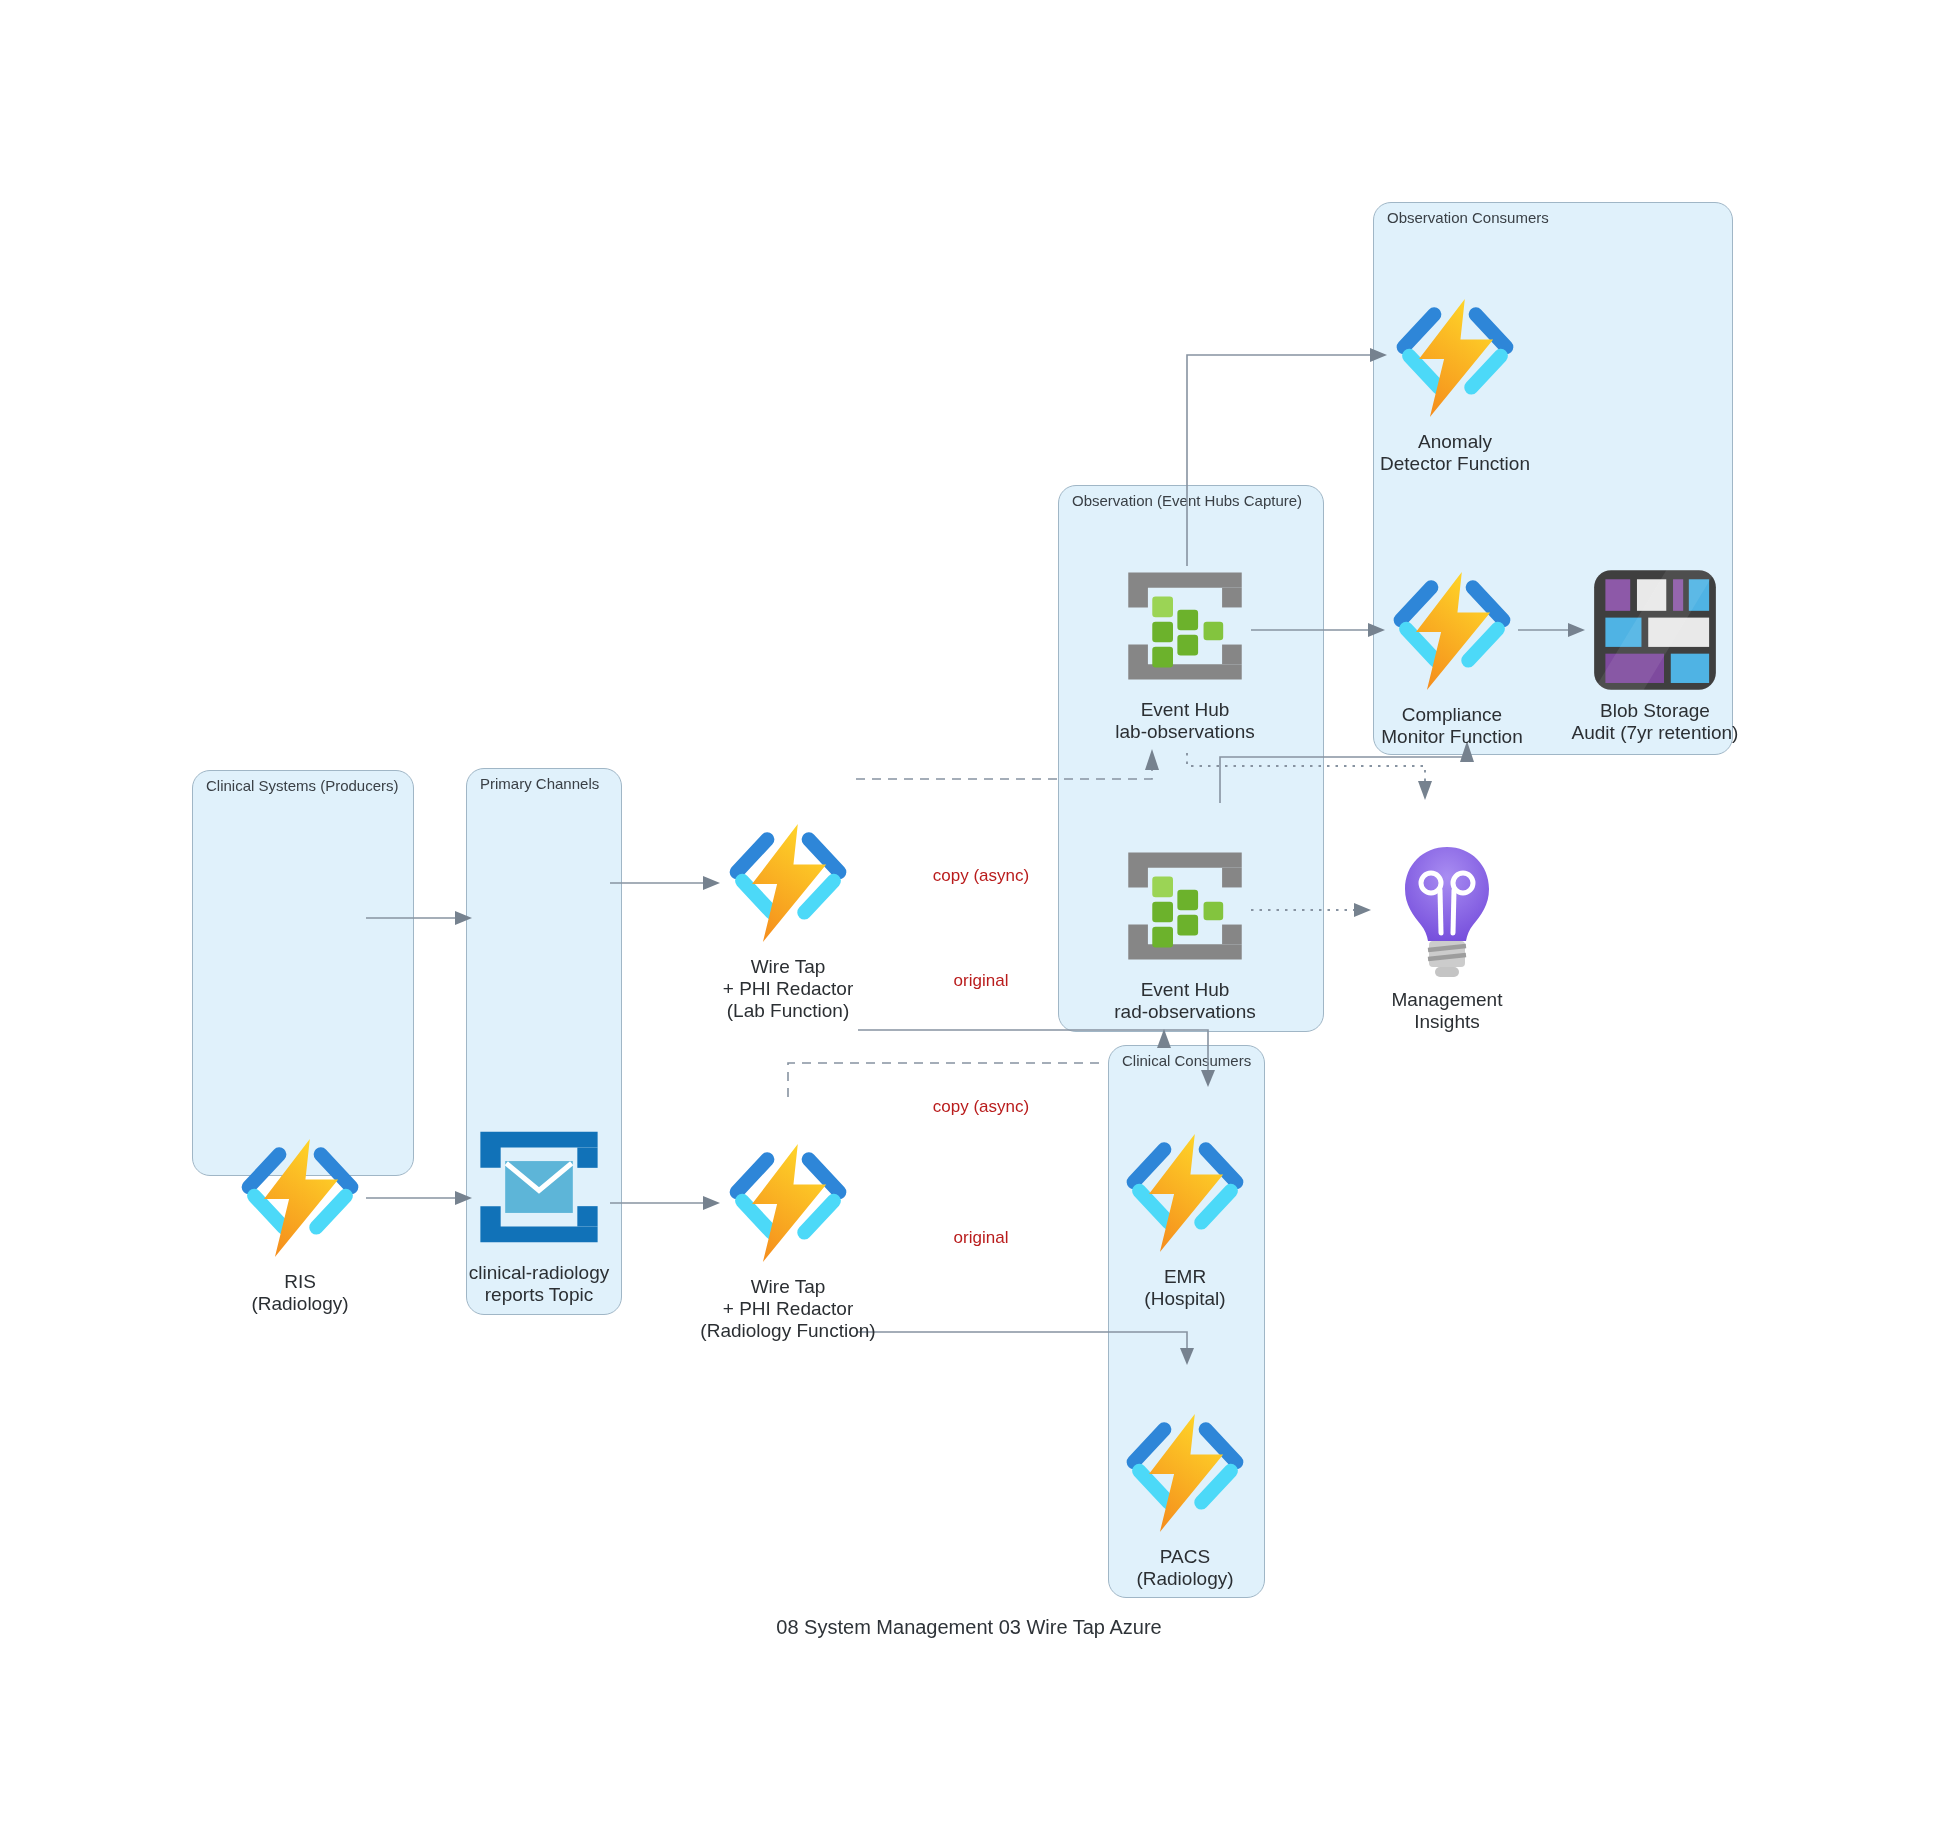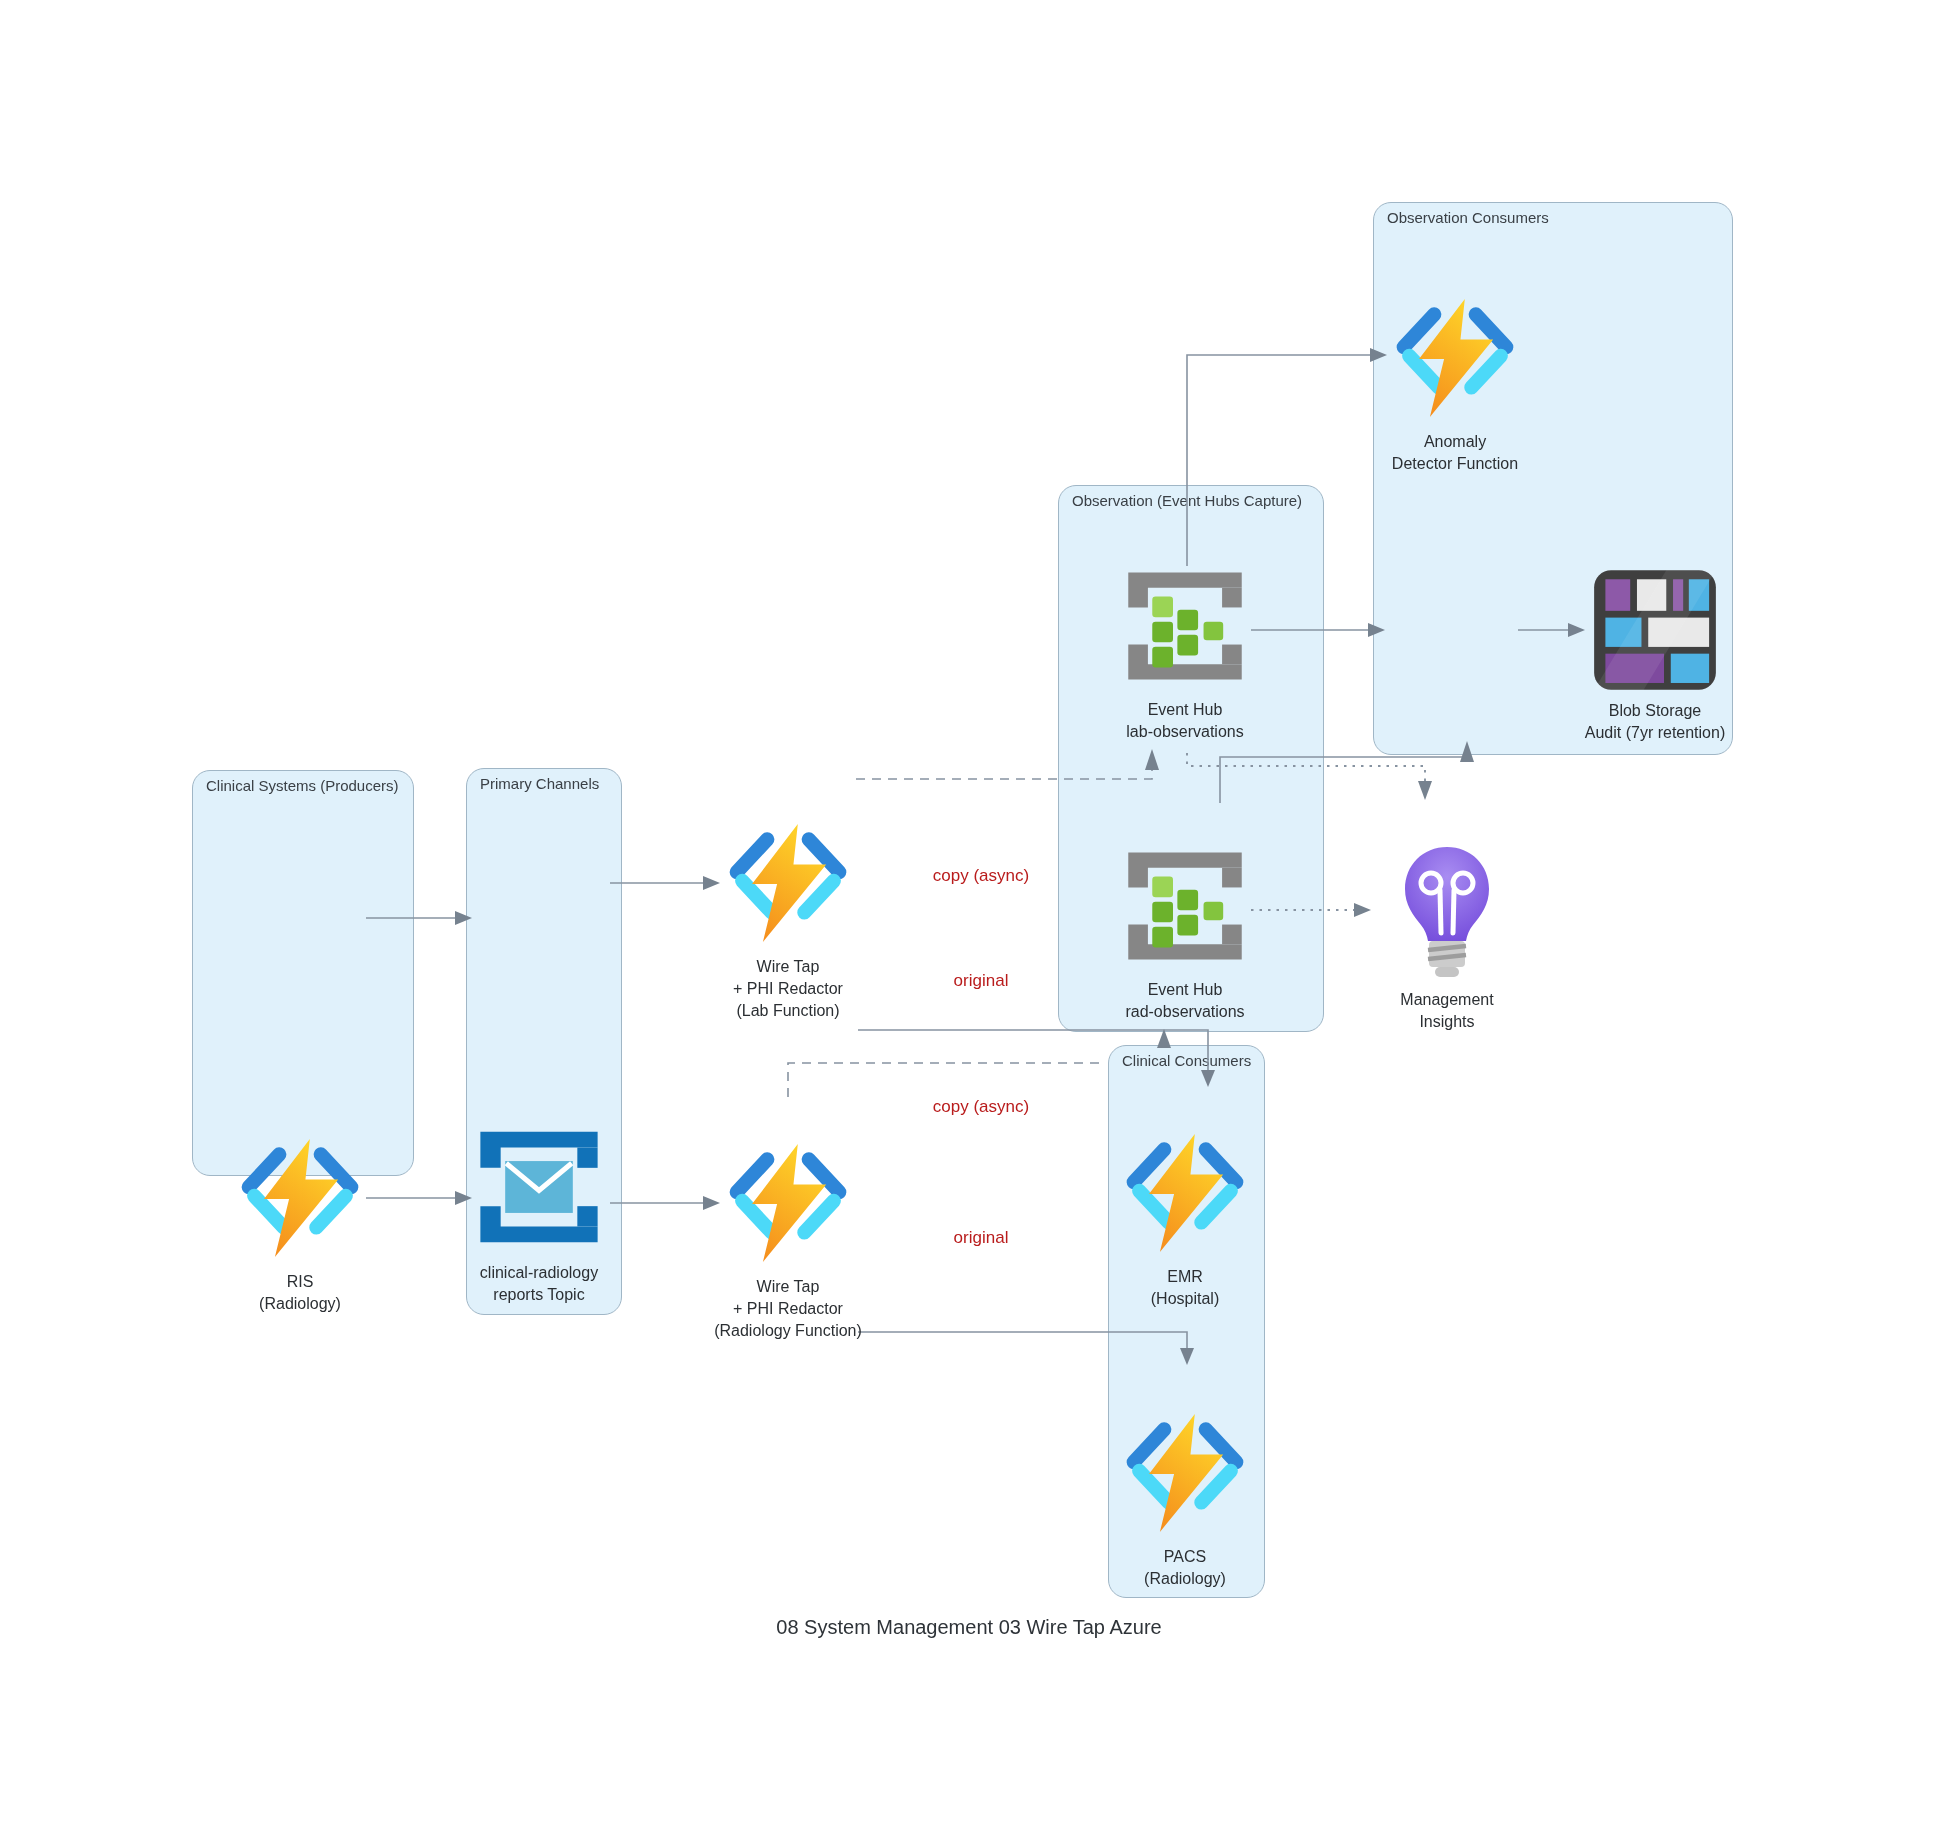--- a/index.html
+++ b/index.html
@@ -9,7 +9,7 @@
   .grp-label{position:absolute;left:13px;top:6px;font-size:15px;color:#3a4046;white-space:nowrap;}
   .node{position:absolute;text-align:center;}
   .node .icn{display:block;margin:0 auto;}
-  .nlabel{margin-top:13px;font-size:16px;line-height:22px;color:#2b2f33;}
+  .nlabel{margin-top:13px;font-size:19px;line-height:22px;color:#2b2f33;}
   .nlabel span{display:block;white-space:nowrap;}
   .elabel{position:absolute;transform:translate(-50%,-50%);font-size:17px;color:#b91c1c;white-space:nowrap;}
   .diagram-title{position:absolute;transform:translateX(-50%);font-size:20px;color:#2e3338;white-space:nowrap;}

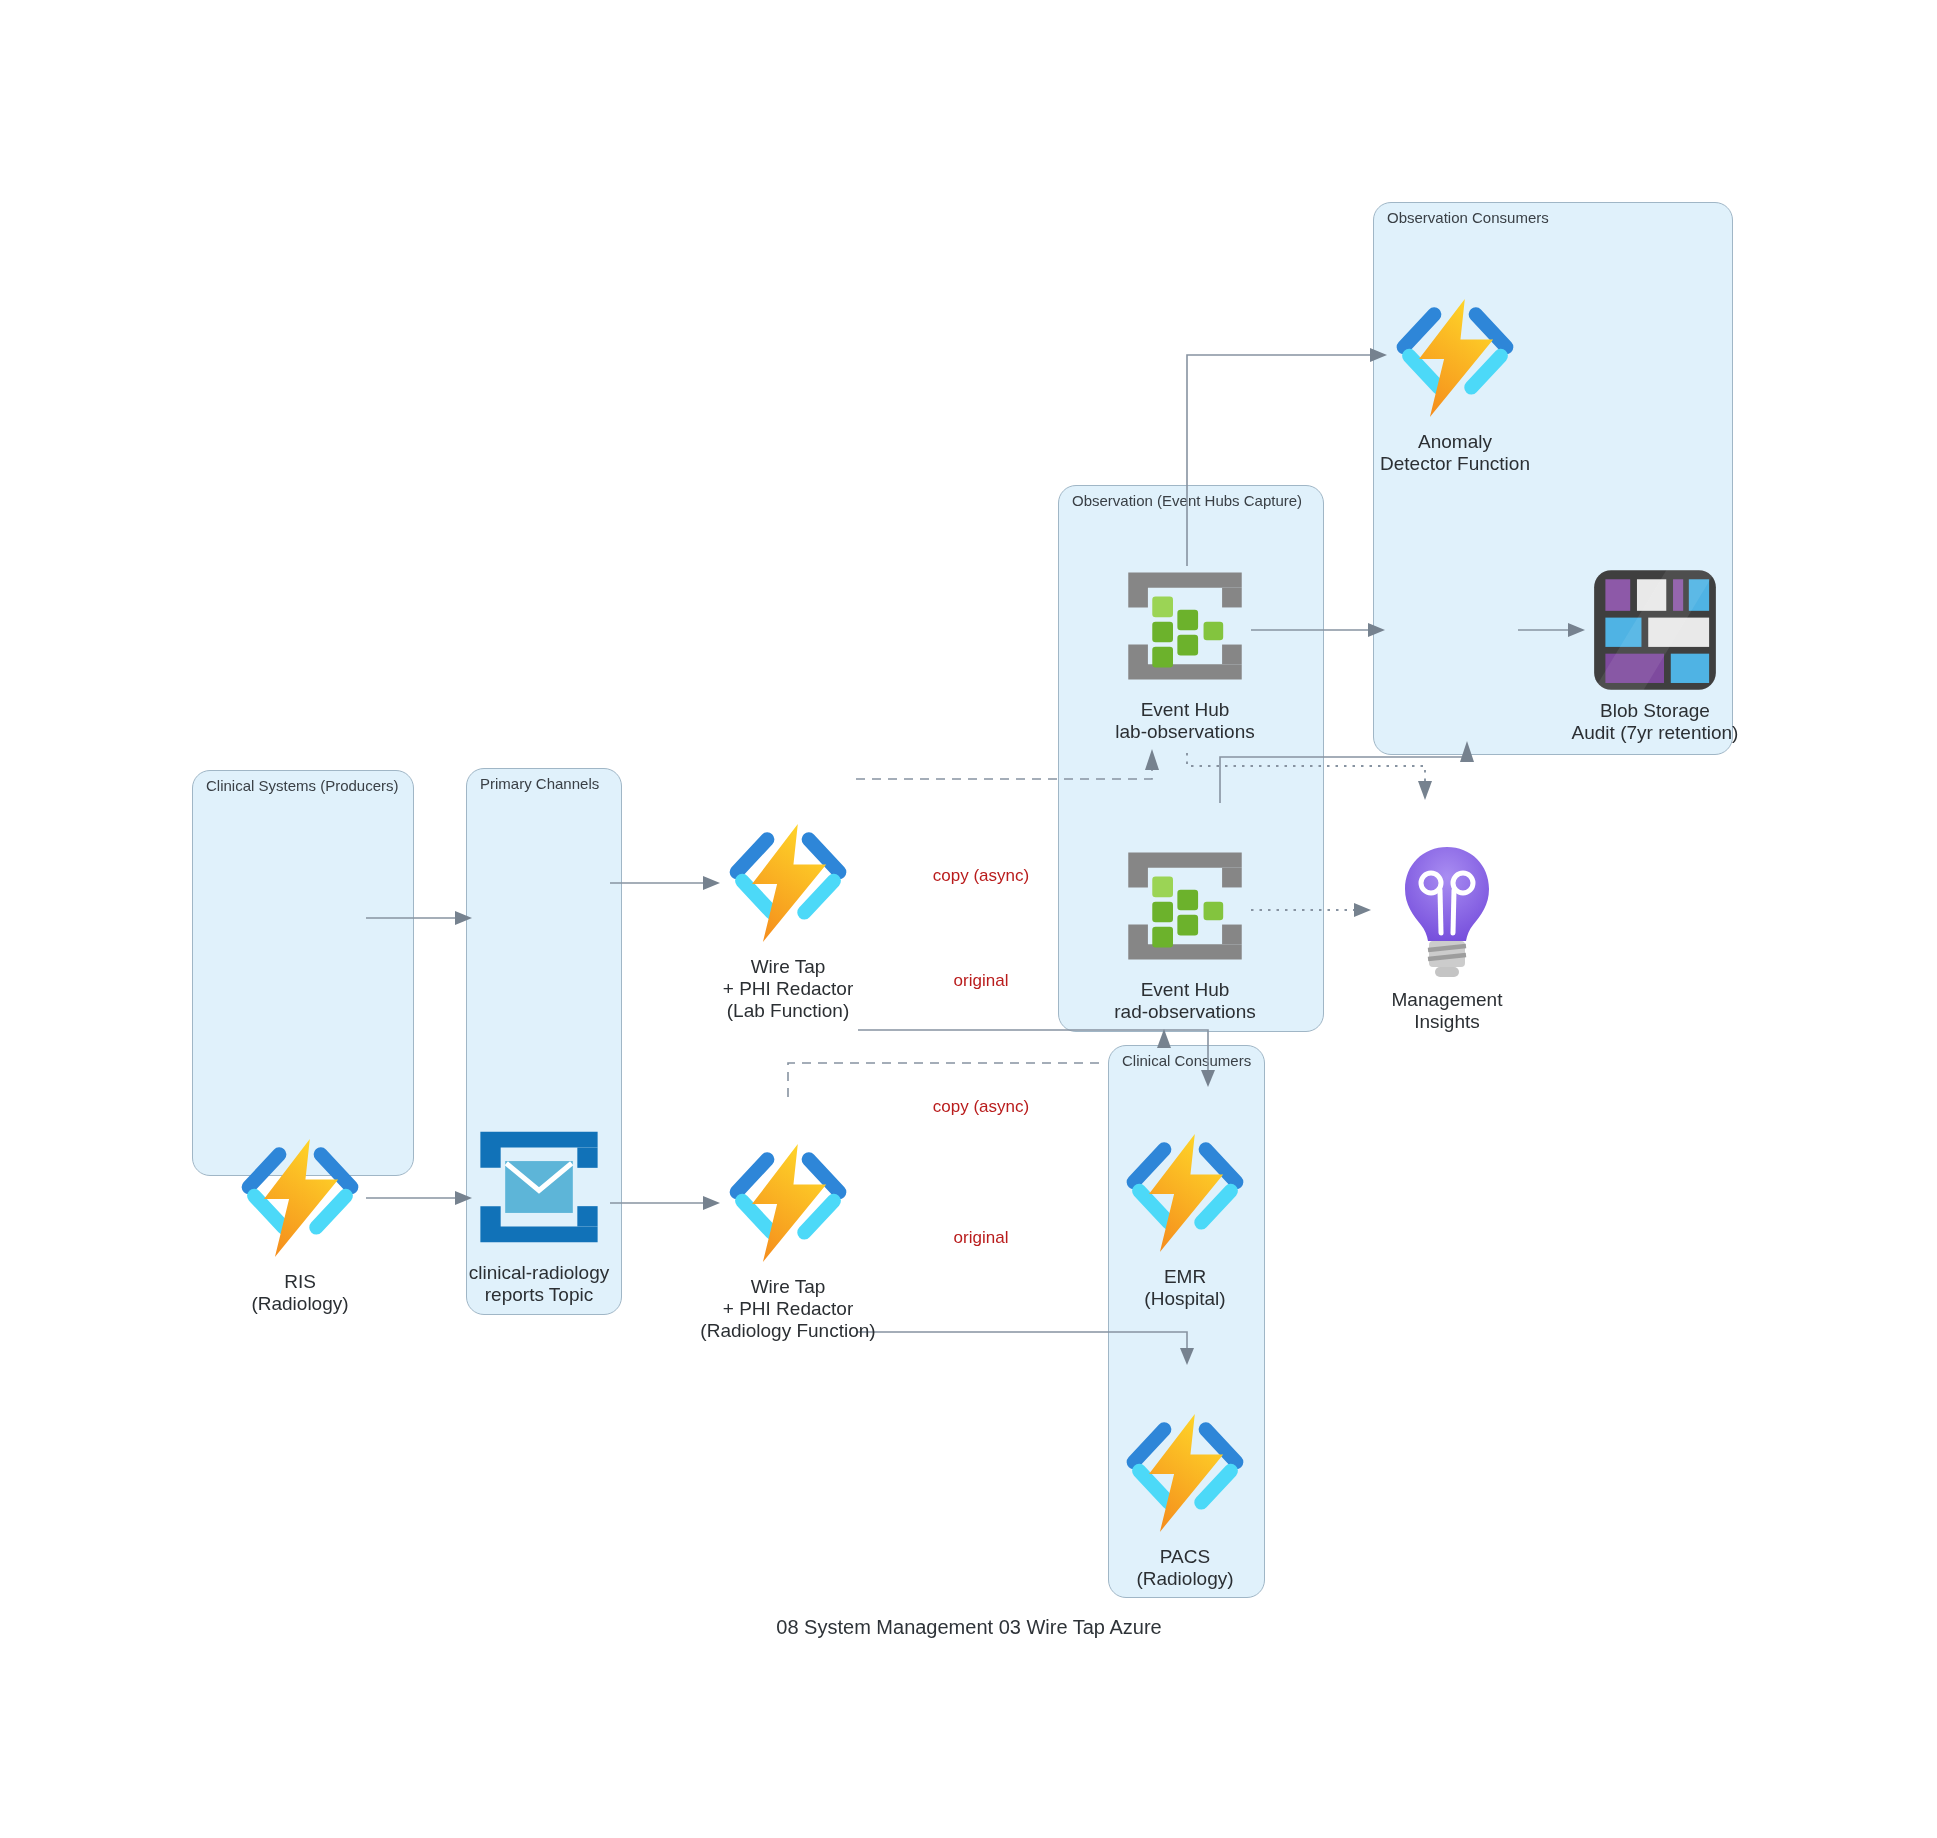--- a/index.html
+++ b/index.html
@@ -213,6 +213,15 @@
     </div>
   </div>
 
+  <div class="node" style="left:1332px;top:571px;width:240px;">
+    <svg class="icn" width="132" height="120">
+        <use href="#ic-func"></use>
+      </svg>
+    <div class="nlabel">
+      <span>Compliance</span>
+        <span>Monitor Function</span>
+    </div>
+  </div>
 
   <div class="node" style="left:1535px;top:568px;width:240px;">
     <svg class="icn" width="136" height="124">

